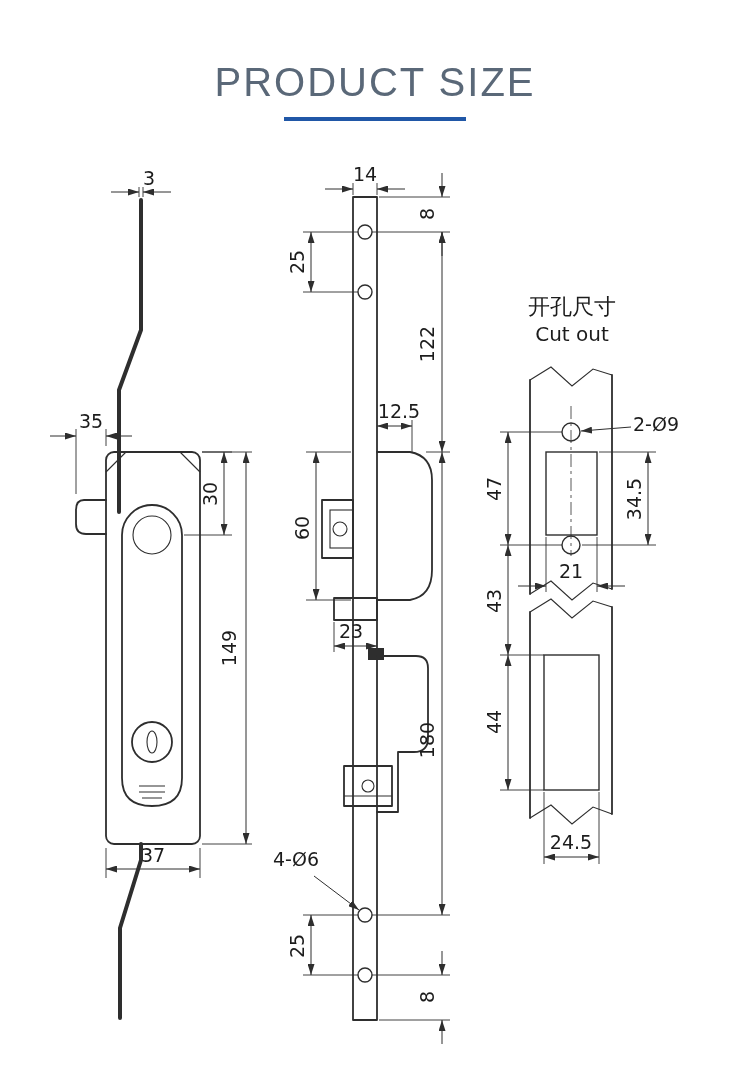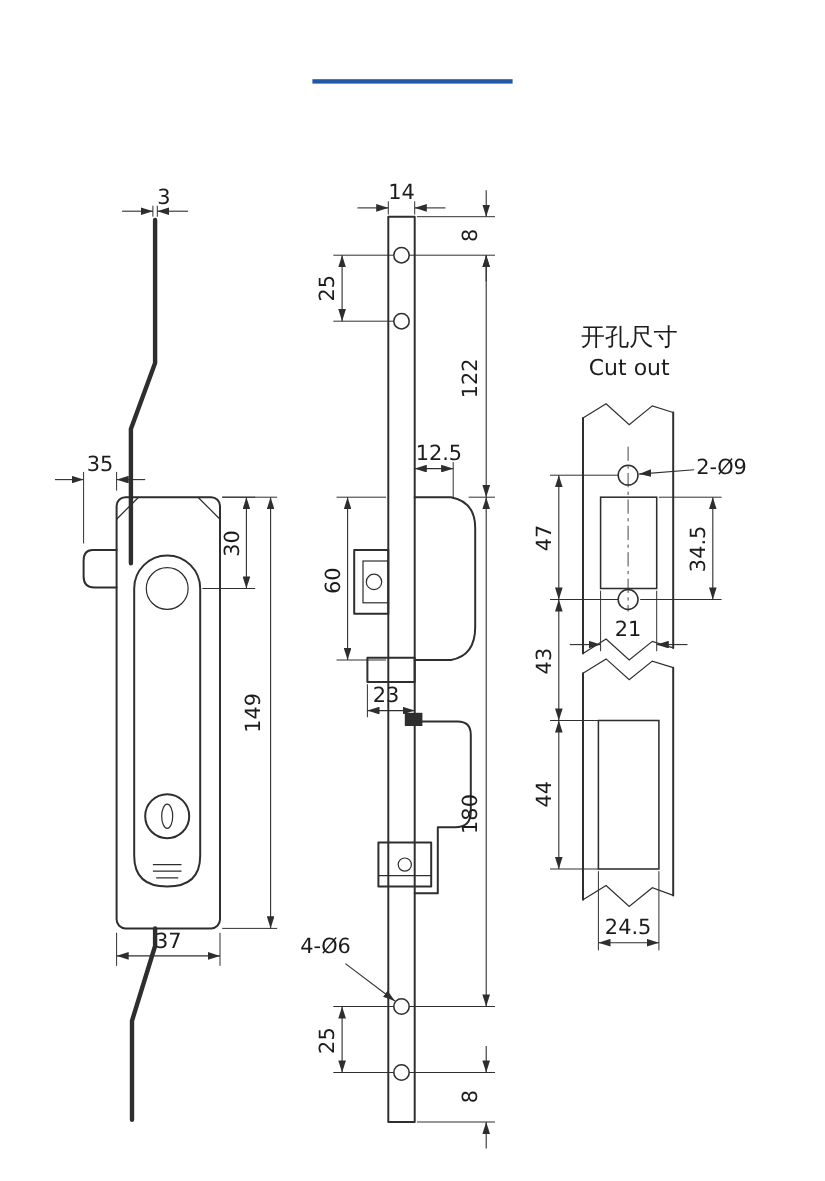--- a/index.html
+++ b/index.html
@@ -29,6 +29,7 @@
 <div class="page">
 
   <header class="title-wrap">
+    <h1 class="title">PRODUCT SIZE</h1>
     <div class="underline"></div>
   </header>
 

